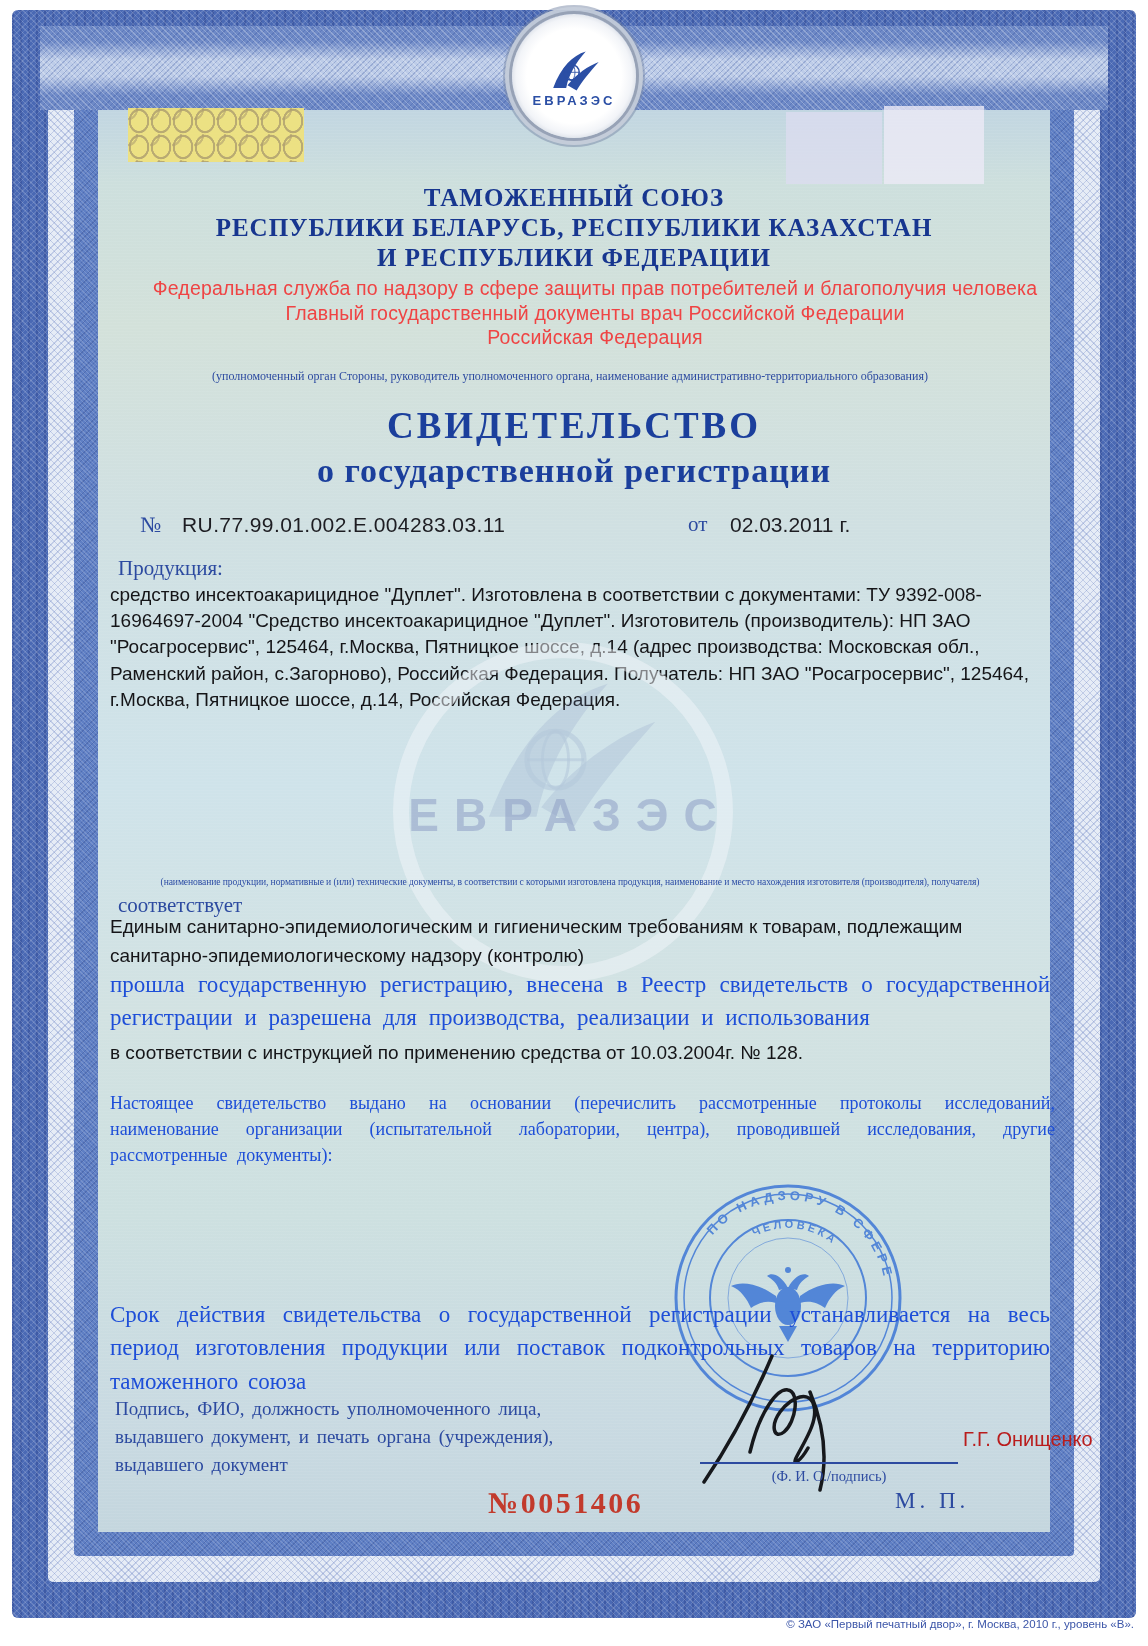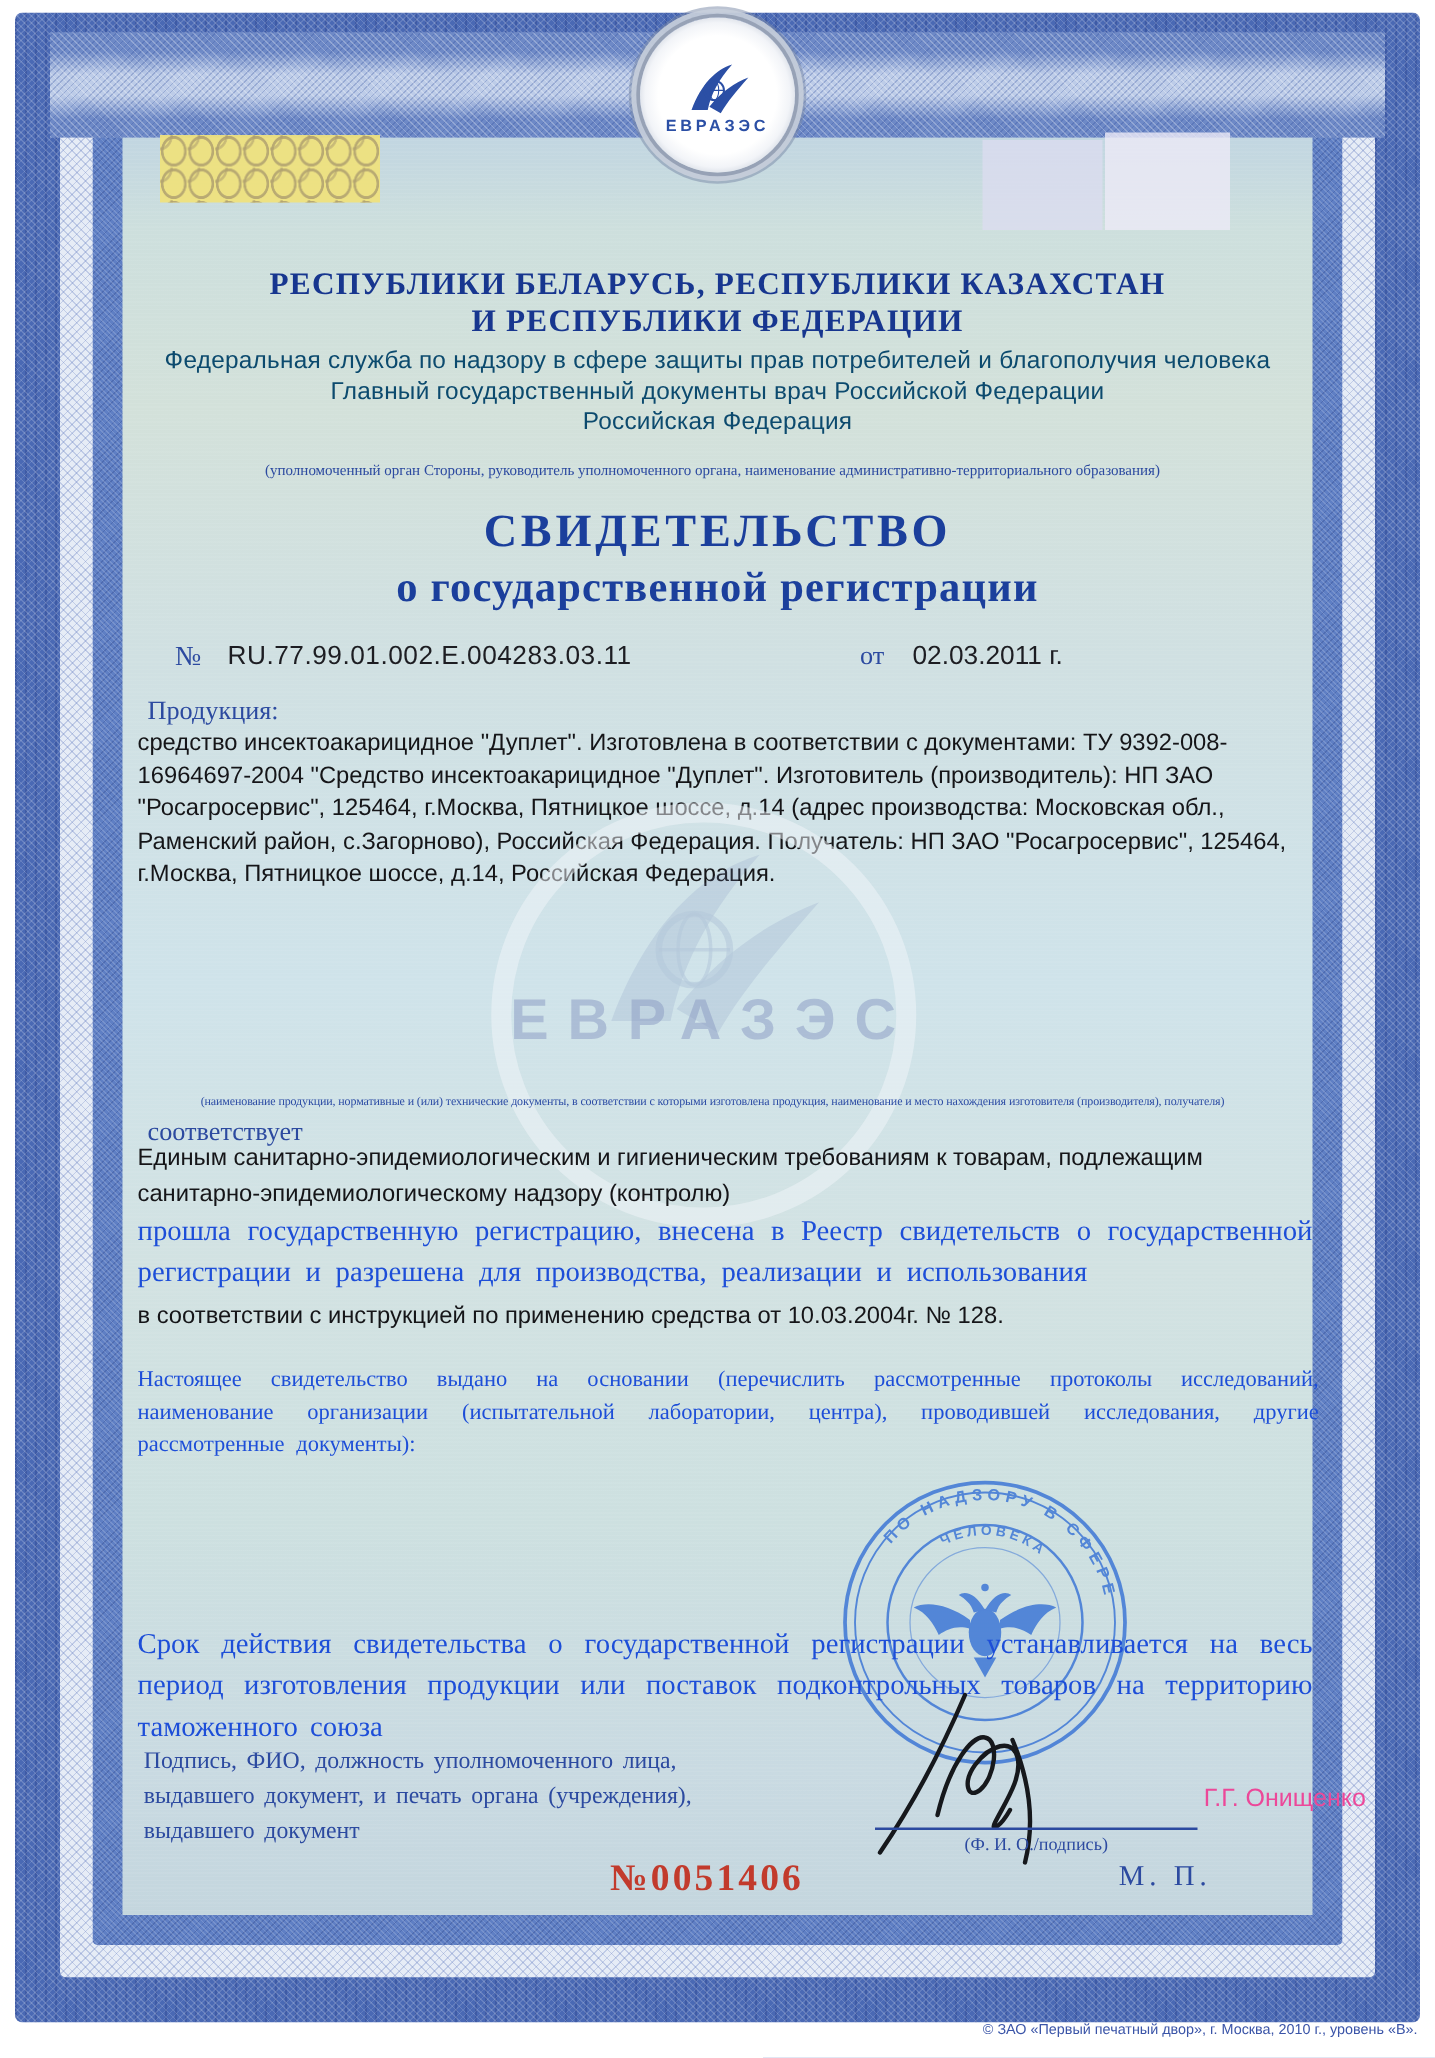--- a/index.html
+++ b/index.html
@@ -123,6 +123,7 @@
   <div class="rect-a"></div>
   <div class="rect-b"></div>
 
+  <div class="hdr-serif" style="top:184px">ТАМОЖЕННЫЙ СОЮЗ</div>
   <div class="hdr-serif" style="top:214px">РЕСПУБЛИКИ БЕЛАРУСЬ, РЕСПУБЛИКИ КАЗАХСТАН</div>
   <div class="hdr-serif" style="top:244px">И РЕСПУБЛИКИ ФЕДЕРАЦИИ</div>
   <div class="hdr-sans" style="top:277px">Федеральная служба по надзору в сфере защиты прав потребителей и благополучия человека</div>

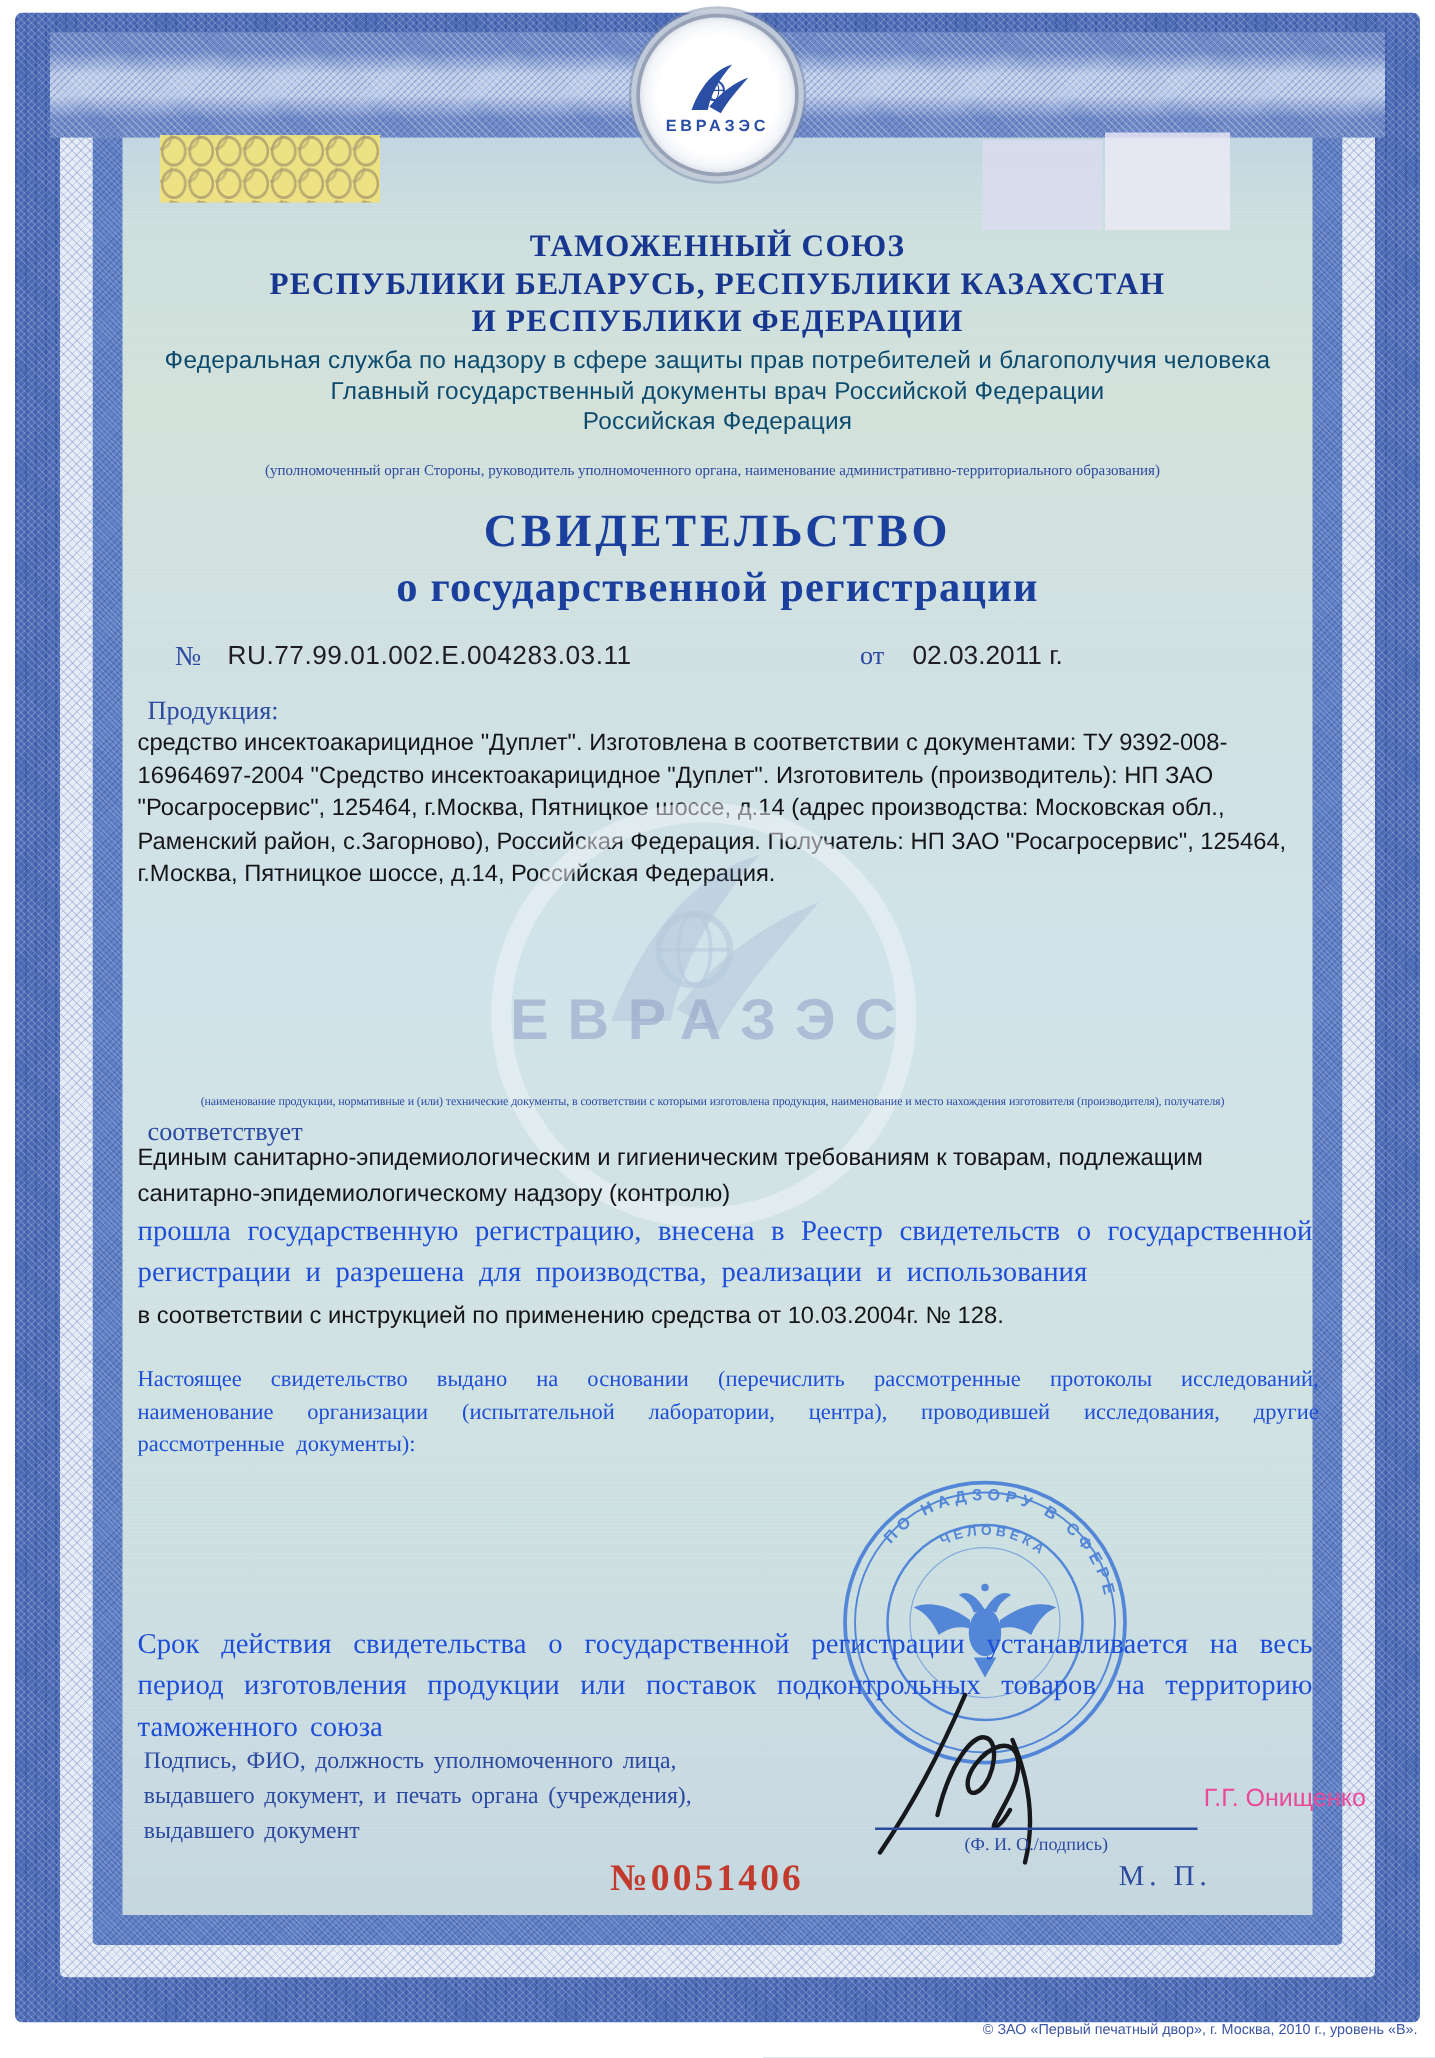--- a/index.html
+++ b/index.html
@@ -54,7 +54,7 @@
   .hdr-serif{position:absolute;left:74px;width:1000px;text-align:center;font-weight:bold;
     color:#17368f;font-size:25px;letter-spacing:1px;}
   .hdr-sans{position:absolute;left:74px;width:1000px;text-align:center;
-    font-family:"Liberation Sans",sans-serif;color:#0c4a6e;font-size:19.5px;letter-spacing:.2px;}
+    font-family:"Liberation Sans",sans-serif;color:#ef4444;font-size:19.5px;letter-spacing:.2px;padding-left:21px;}
   .note-blue{position:absolute;color:#2c4aa0;text-align:center;}
   .title-main{position:absolute;left:74px;top:404px;width:1000px;text-align:center;font-weight:bold;
     color:#1b3f9c;font-size:37px;letter-spacing:3px;}

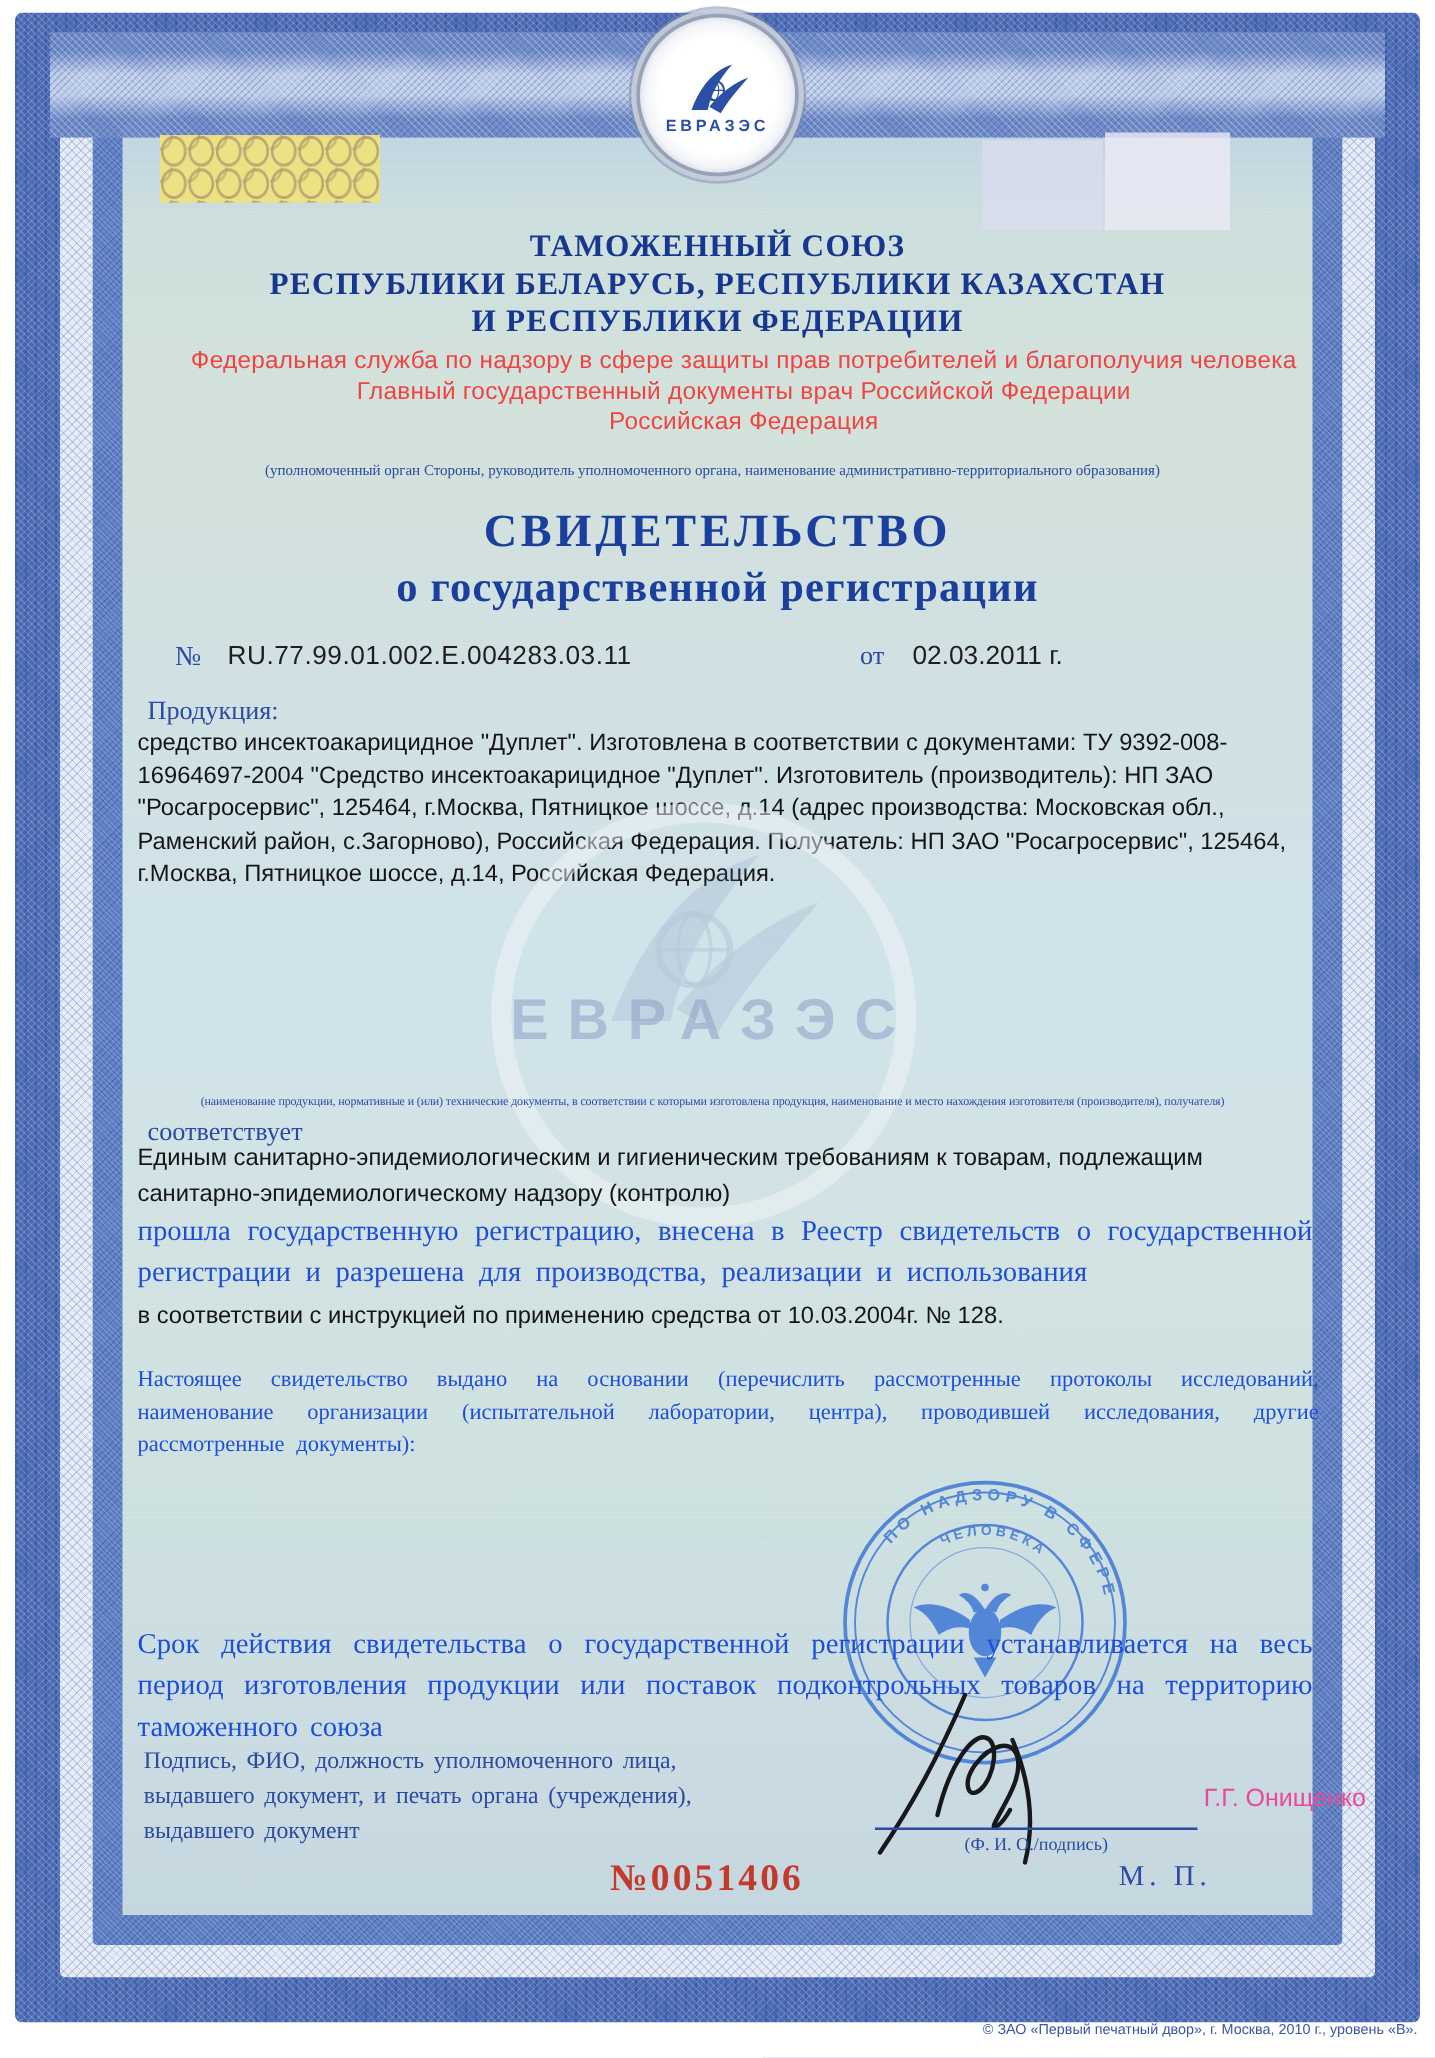--- a/index.html
+++ b/index.html
@@ -87,7 +87,7 @@
   .sig-caption{position:absolute;left:700px;top:1468px;width:258px;text-align:center;
     color:#2c4aa0;font-size:14.5px;}
   .signer{position:absolute;left:963px;top:1428px;font-family:"Liberation Sans",sans-serif;
-    color:#ec4899;font-size:20px;}
+    color:#b91c1c;font-size:20px;}
   .serial{position:absolute;left:488px;top:1486px;color:#c23a2c;font-weight:bold;
     font-size:30px;letter-spacing:2.5px;}
   .mp{position:absolute;left:895px;top:1488px;color:#2c4aa0;font-size:23px;letter-spacing:4px;text-align:right;}

